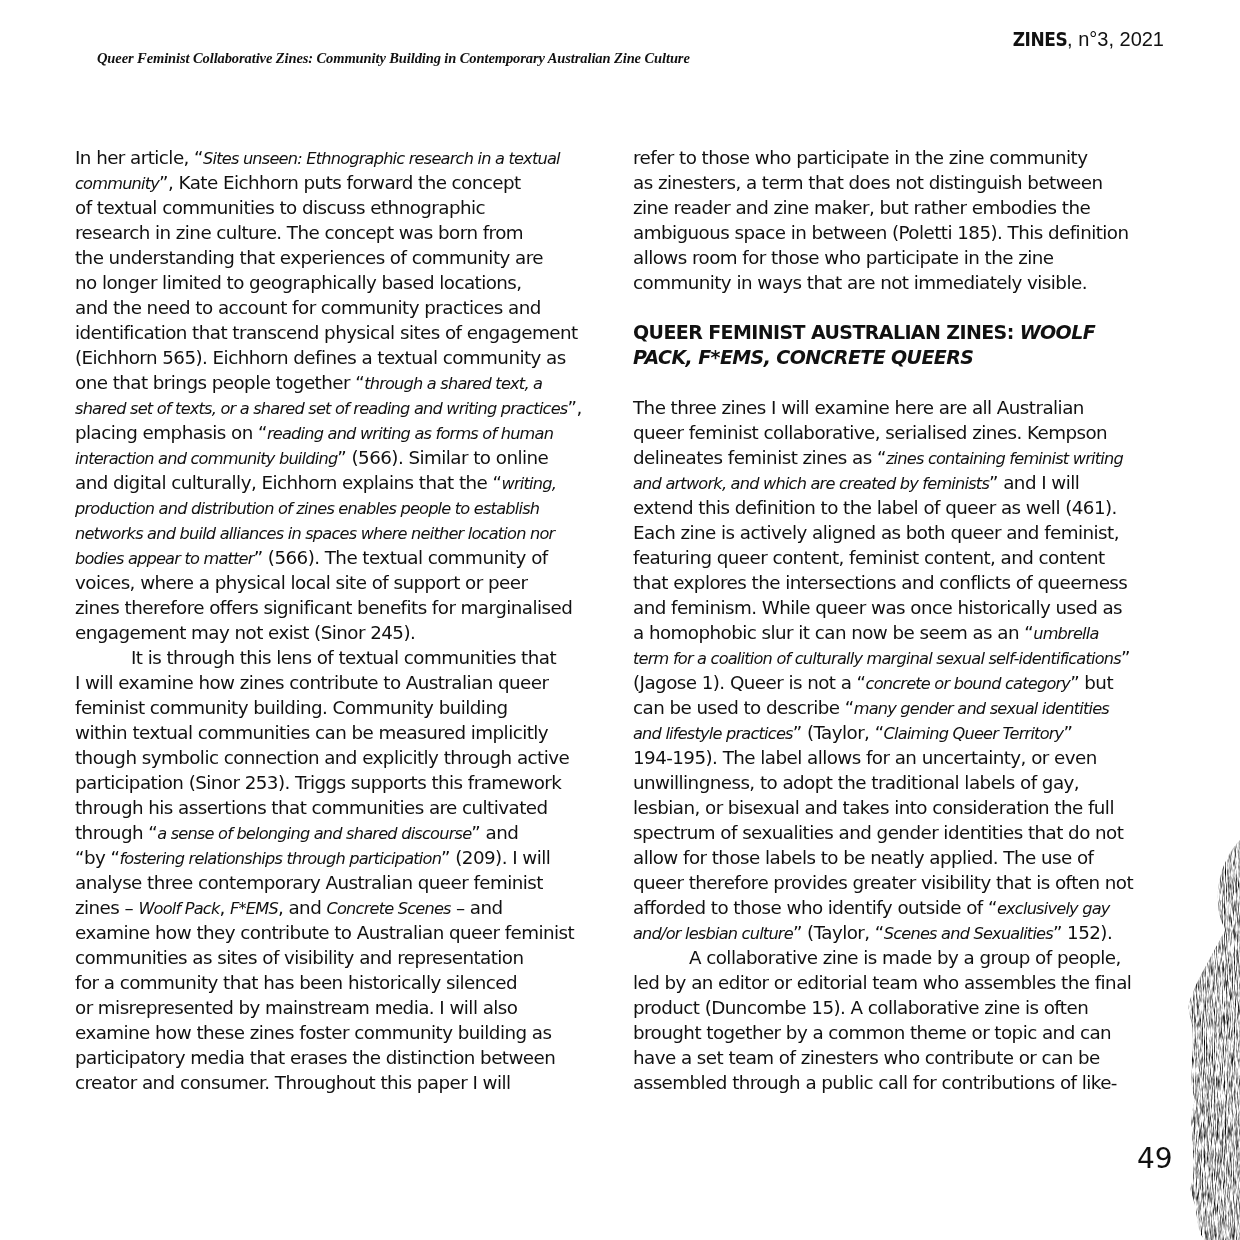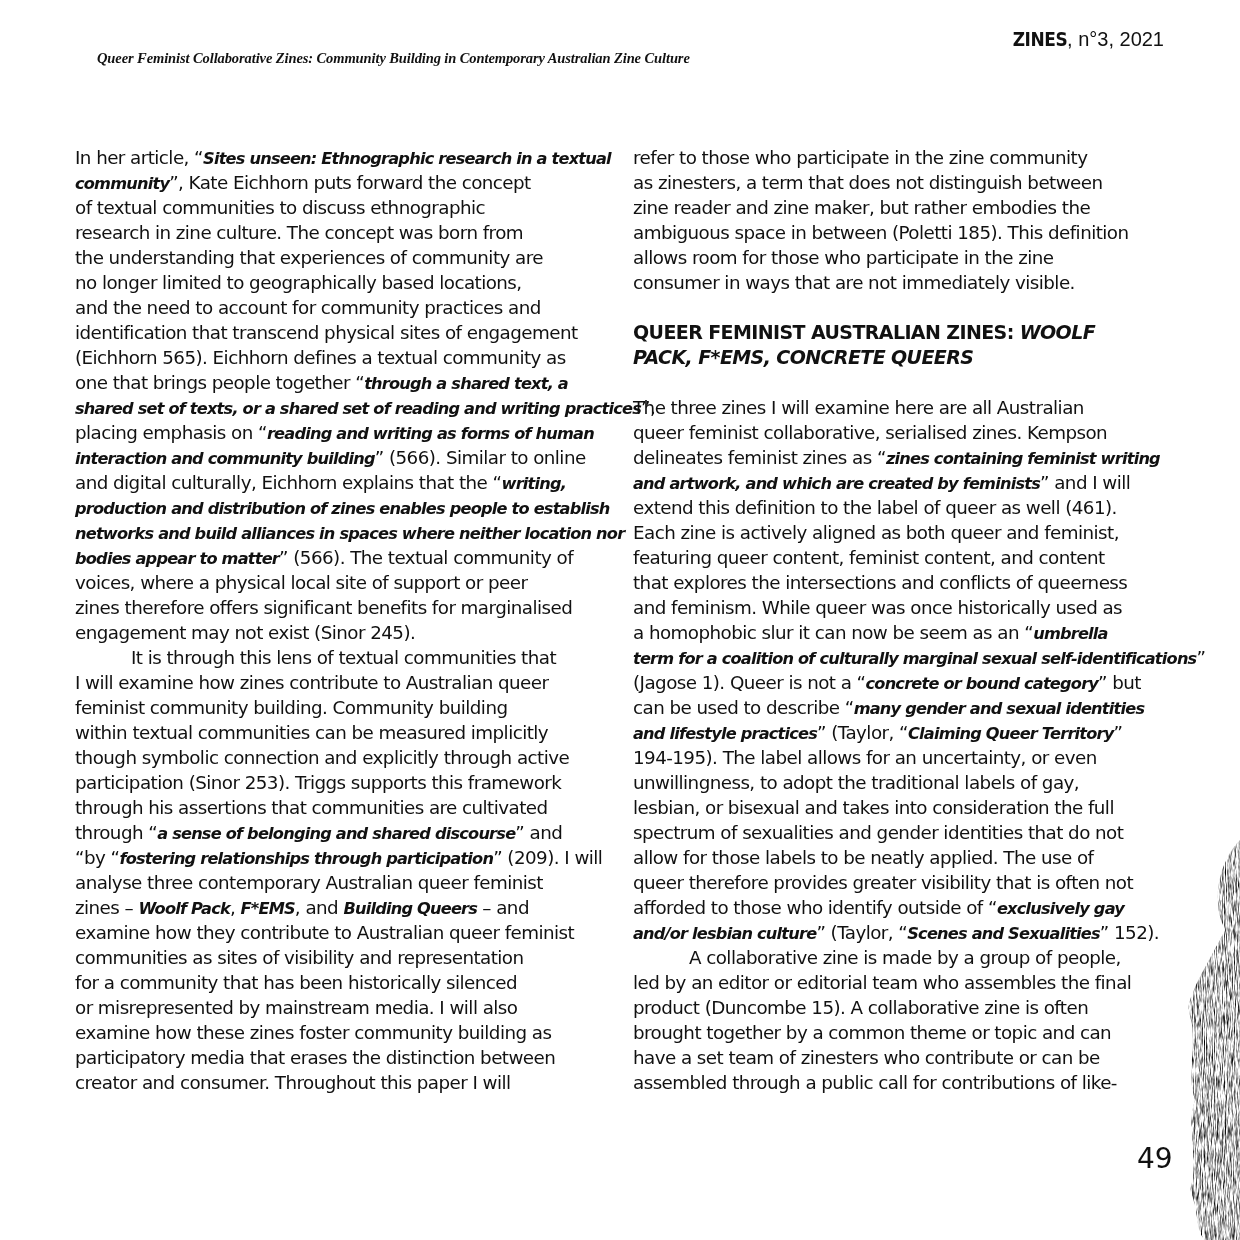--- a/index.html
+++ b/index.html
@@ -24,7 +24,7 @@
     .col-right { left: 633px; }
     .line { white-space: nowrap; height: 25px; letter-spacing: -0.55px; }
     .line.indent { padding-left: 56px; }
-    .line .it { font-style: italic; font-size: 16.2px; letter-spacing: -0.8px; font-family: "DejaVu Sans", sans-serif; font-weight: 700; }
+    .line .it { font-style: italic; font-size: 16.2px; letter-spacing: -0.8px; font-family: "DejaVu Sans", sans-serif; font-weight: 400; }
     .blank { height: 25px; }
     .heading {
       font-family: "DejaVu Sans", sans-serif; font-weight: bold; font-size: 19px; line-height: 25px;

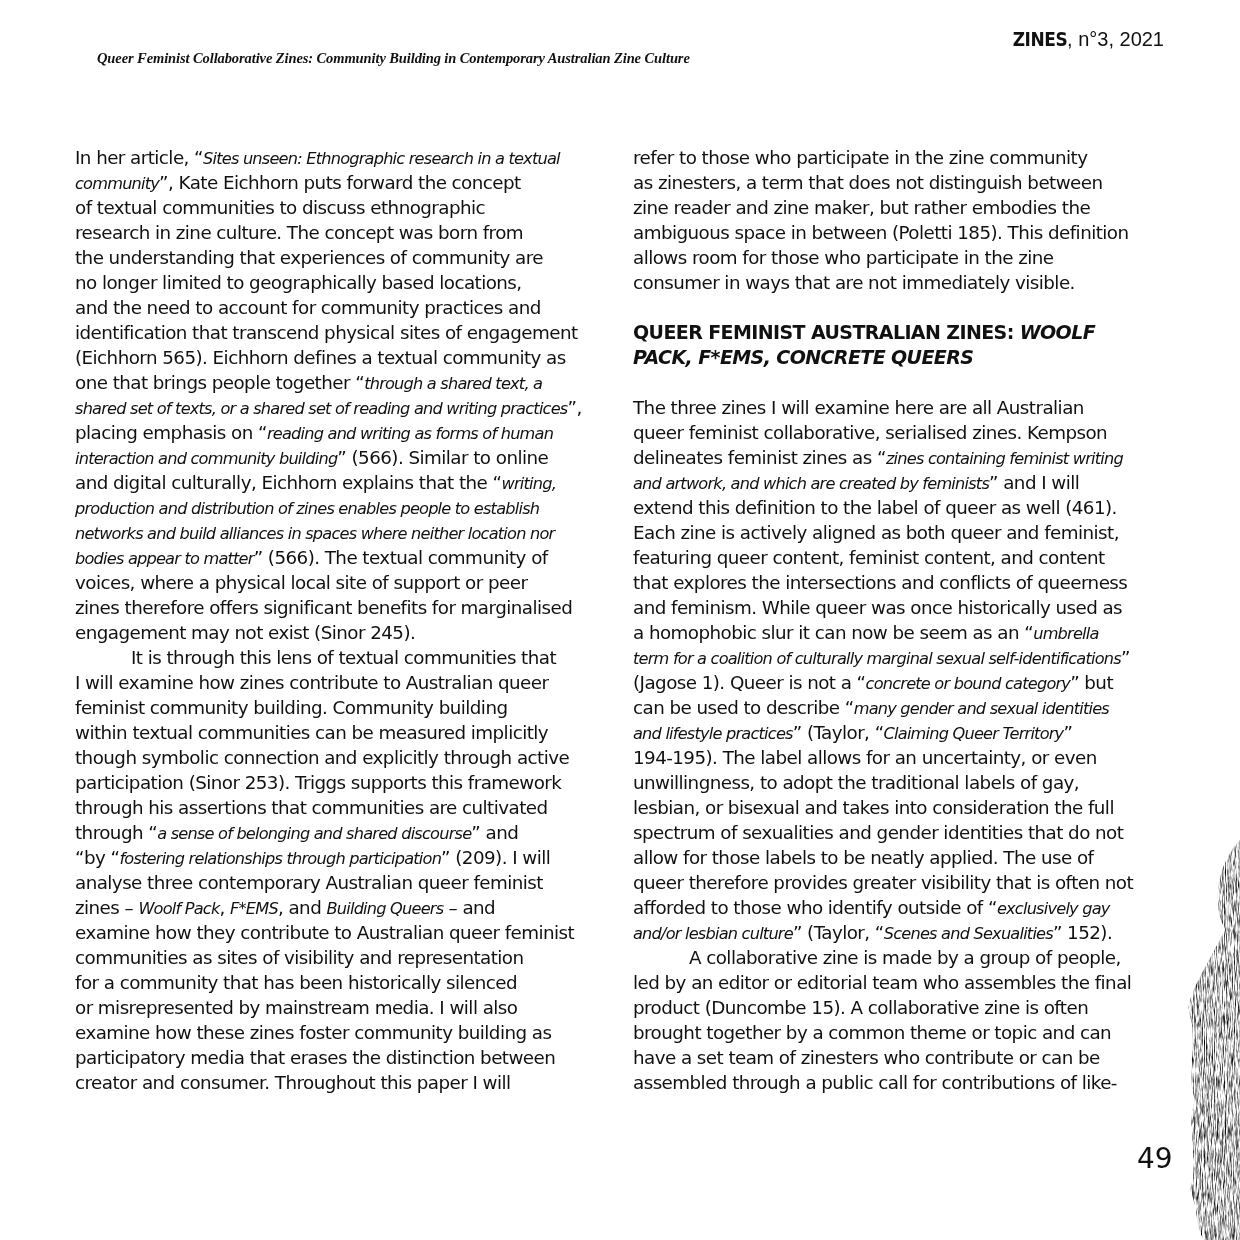--- a/index.html
+++ b/index.html
@@ -93,7 +93,7 @@
       <div class="line"><span>zine reader and zine maker, but rather embodies the</span></div>
       <div class="line"><span>ambiguous space in between (Poletti 185). This definition</span></div>
       <div class="line"><span>allows room for those who participate in the zine</span></div>
-      <div class="line"><span>consumer in ways that are not immediately visible.</span></div>
+      <div class="line"><span>community in ways that are not immediately visible.</span></div>
     </div>
   <div class="blank"></div>
   <h2 class="heading">

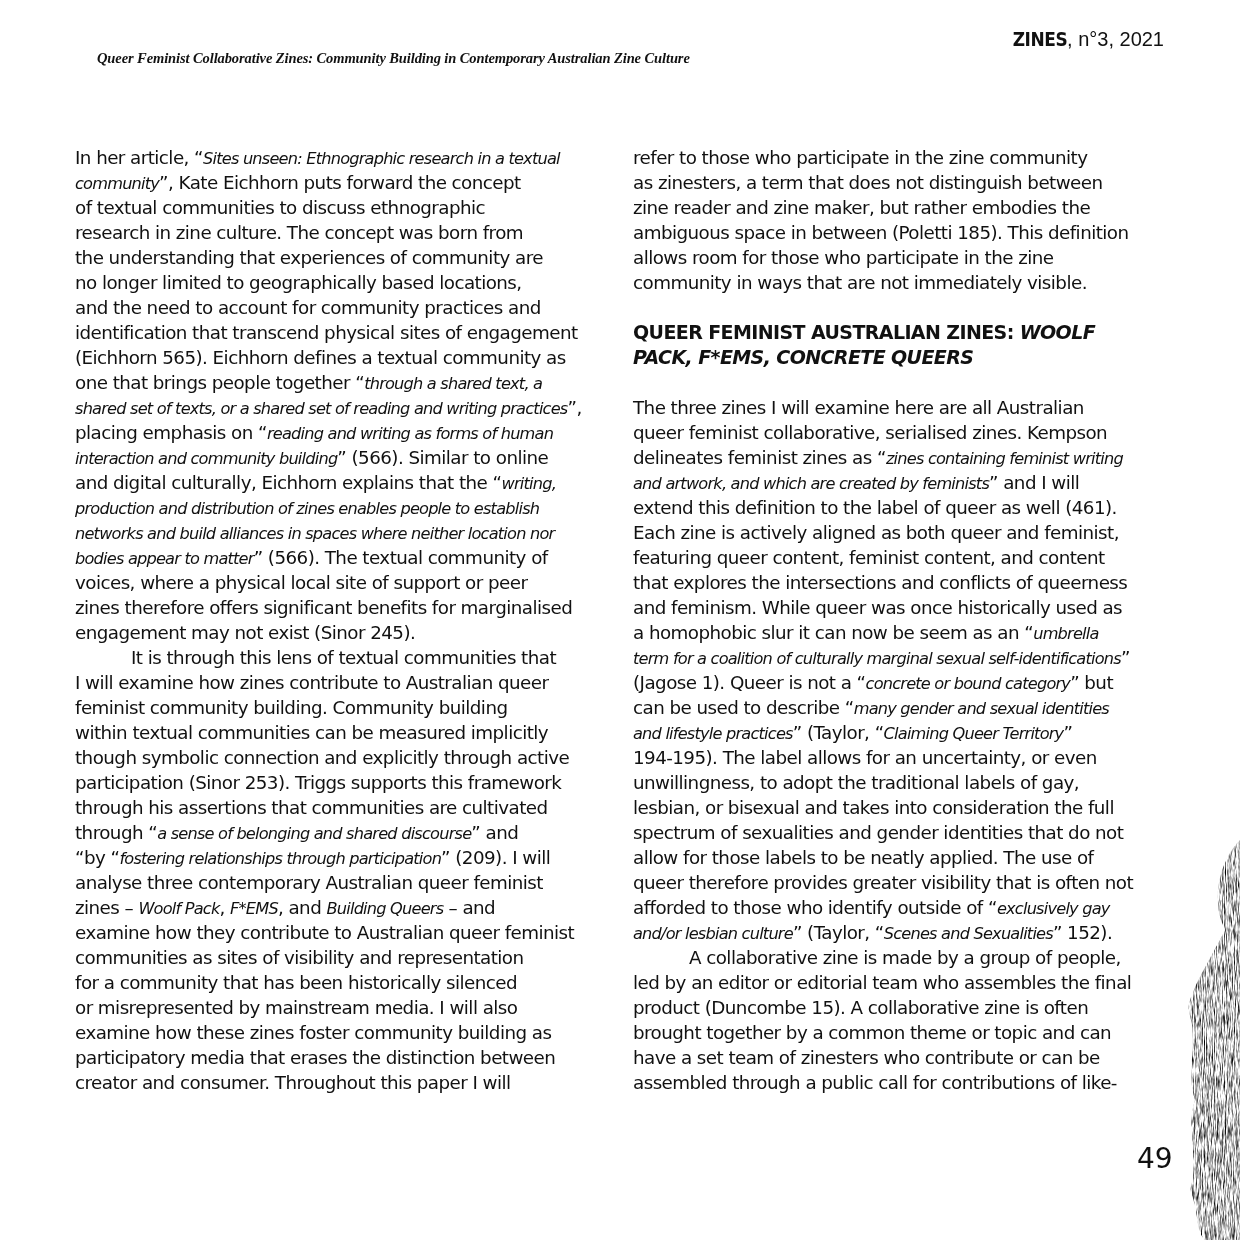--- a/index.html
+++ b/index.html
@@ -76,7 +76,7 @@
     <div class="line"><span>through “</span><span class="it">a sense of belonging and shared discourse</span><span>” and</span></div>
     <div class="line"><span>“by “</span><span class="it">fostering relationships through participation</span><span>” (209). I will</span></div>
     <div class="line"><span>analyse three contemporary Australian queer feminist</span></div>
-    <div class="line"><span>zines – </span><span class="it">Woolf Pack</span><span>, </span><span class="it">F*EMS</span><span>, and </span><span class="it">Building Queers</span><span> – and</span></div>
+    <div class="line"><span>zines – </span><span class="it">Woolf Pack</span><span>, </span><span class="it">F*EMS</span><span>, and </span><span class="it">Concrete Scenes</span><span> – and</span></div>
     <div class="line"><span>examine how they contribute to Australian queer feminist</span></div>
     <div class="line"><span>communities as sites of visibility and representation</span></div>
     <div class="line"><span>for a community that has been historically silenced</span></div>

